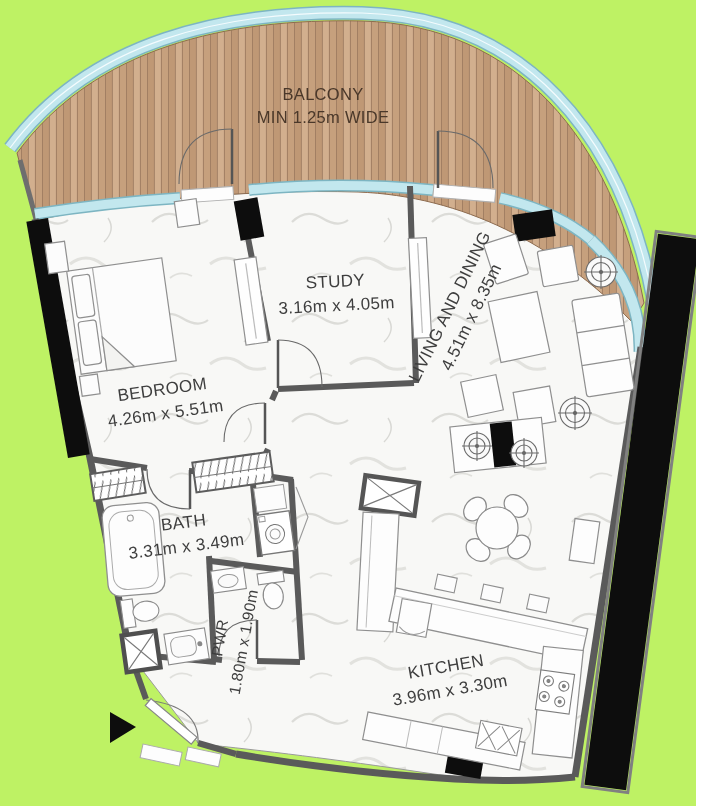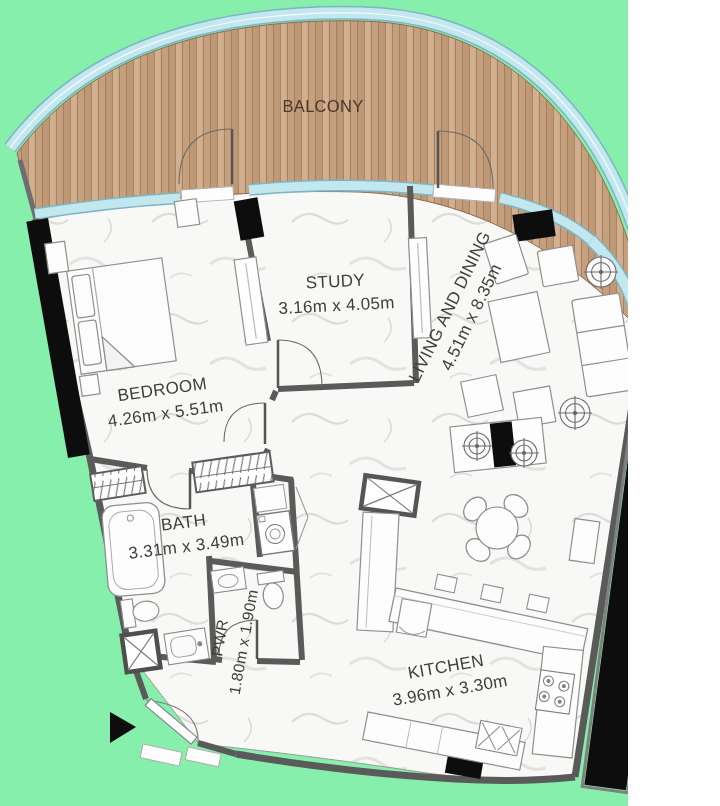--- a/index.html
+++ b/index.html
@@ -8,7 +8,7 @@
     --text:#3e3e3e; --balcony_text:#4a382a;
   }
   html,body{margin:0;padding:0;background:#fff;}
-  .stage{position:relative;width:628px;height:806px;background:#86efac;overflow:hidden;
+  .stage{position:relative;width:696px;height:806px;background:#bef264;overflow:hidden;
          font-family:"Liberation Sans","DejaVu Sans",sans-serif;}
   .stage svg{position:absolute;left:0;top:0;}
   .wallS{stroke:var(--wall);fill:none;}

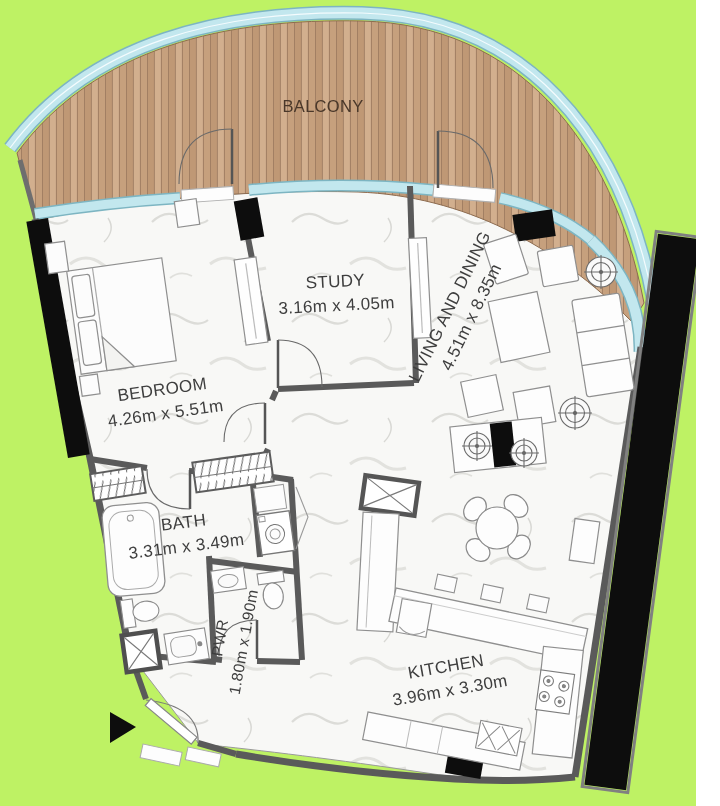--- a/index.html
+++ b/index.html
@@ -288,6 +288,7 @@
 
 <div class="label balcony" style="left:323px;top:106px;transform:translate(-50%,-50%)">
   <div>BALCONY</div>
+  <div>MIN 1.25m WIDE</div>
 </div>
 <div class="label" style="left:336px;top:294px;transform:translate(-50%,-50%) rotate(-3deg)">
   <div>STUDY</div>

